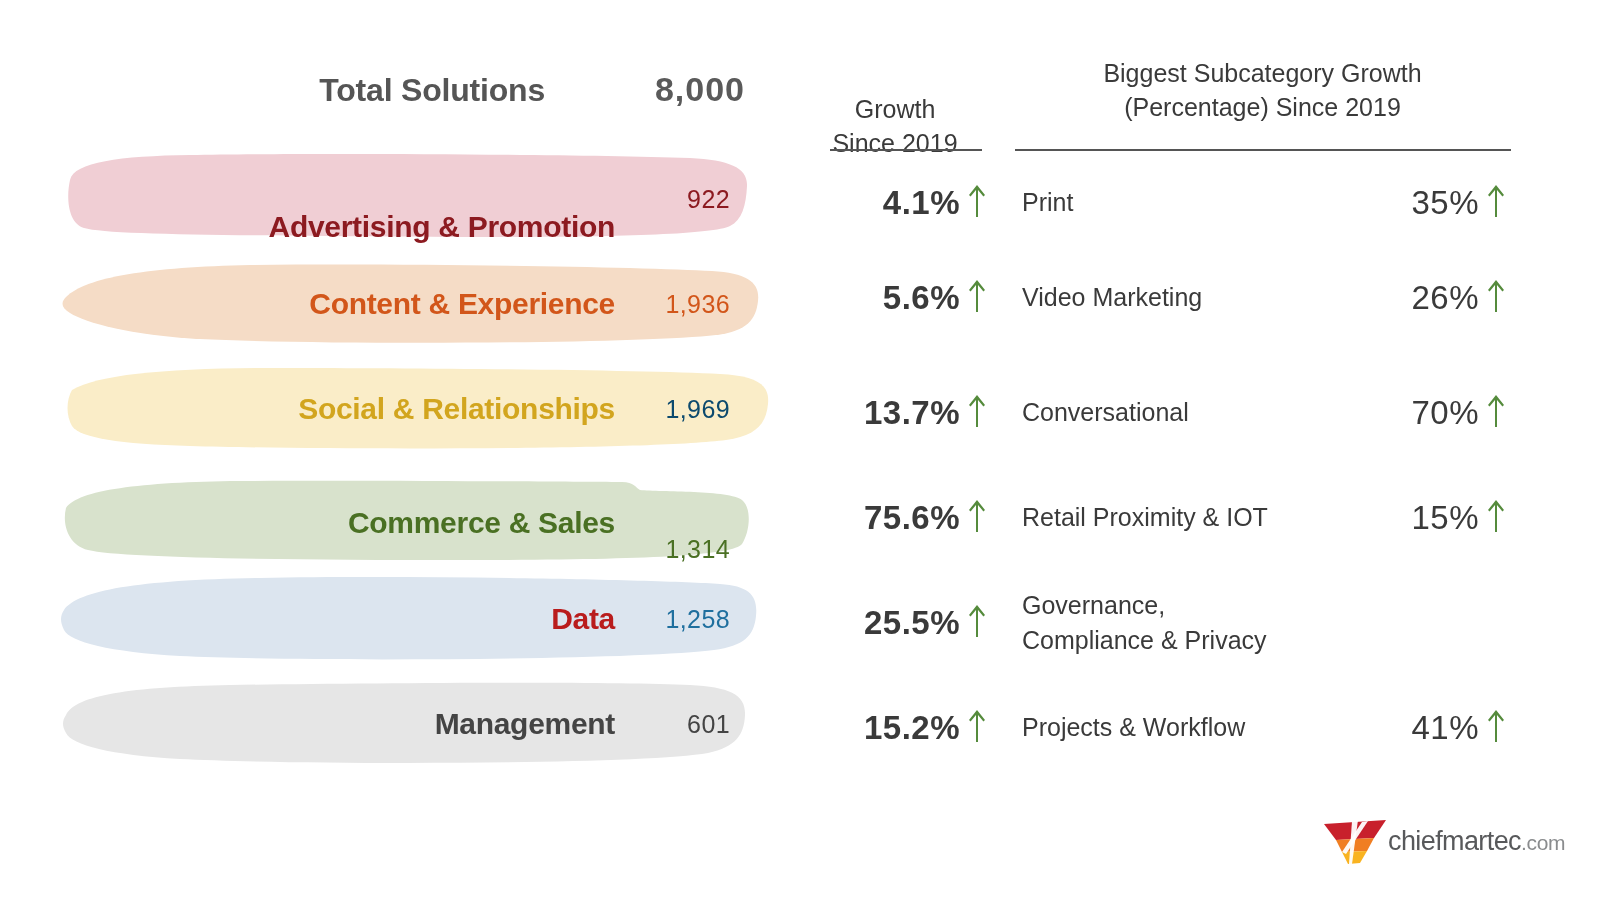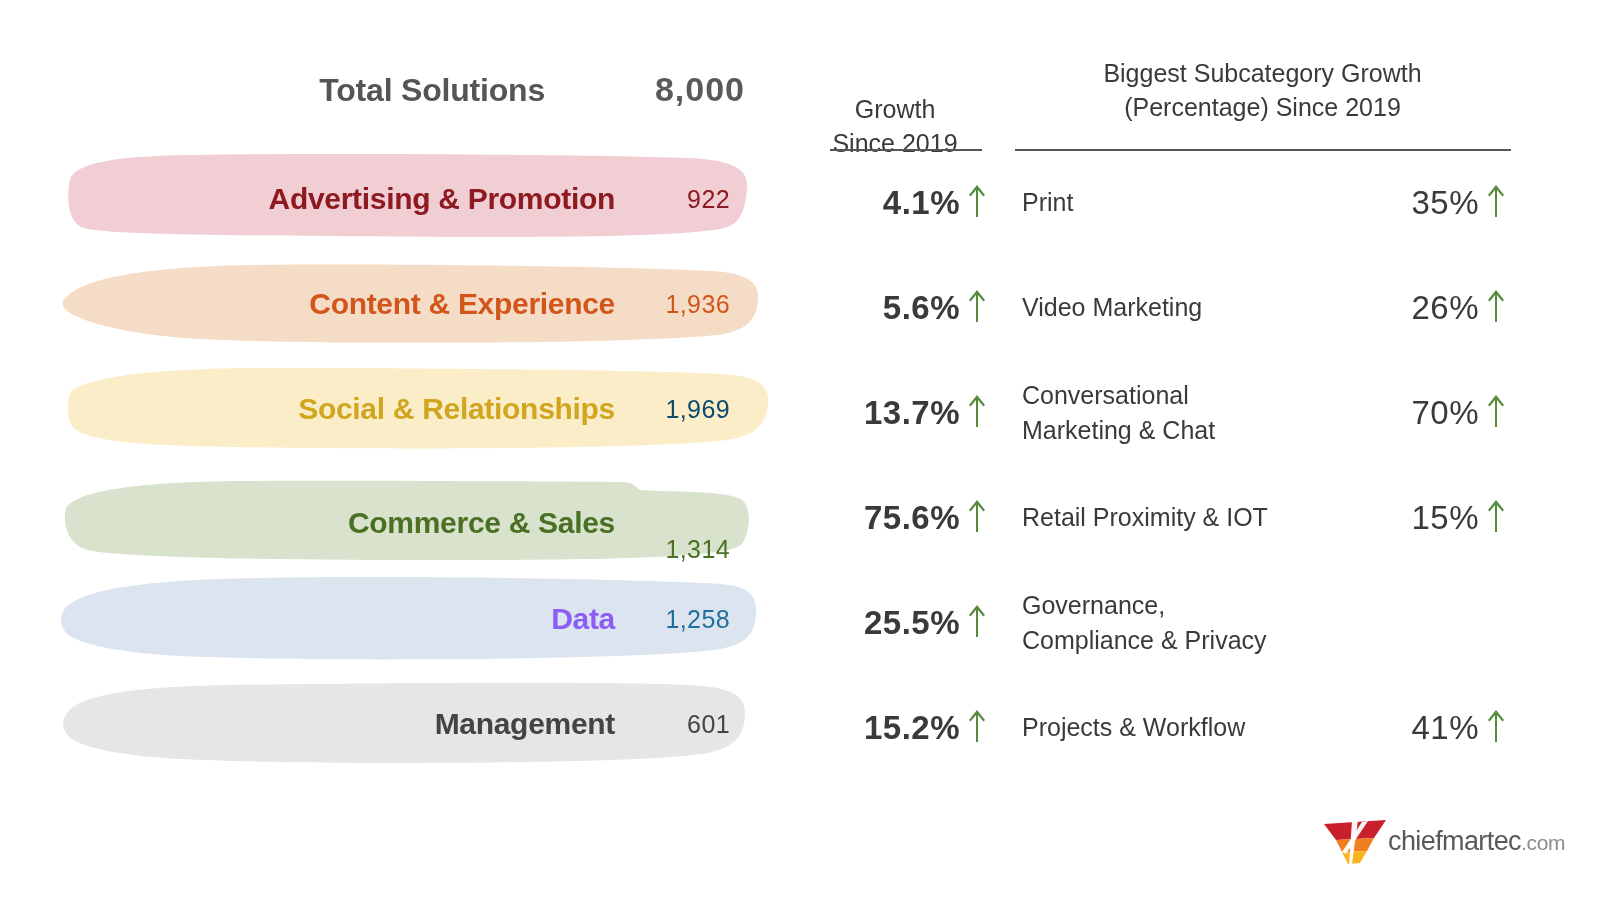--- a/index.html
+++ b/index.html
@@ -241,7 +241,7 @@
       <svg class="blob-svg" viewBox="0 0 800 105" preserveAspectRatio="none">
         <path d="M70,30 C74,12 120,6 190,5 C300,3 560,4 690,8 C730,10 748,18 747,36 C746,56 742,70 730,76 C706,88 520,88 330,86 C200,85 104,84 84,78 C68,73 66,48 70,30 Z" fill="#F0CED4"></path>
       </svg>
-      <div class="blob-label" style="color: rgb(140, 26, 32);">Advertising &amp; Promotion</div>
+      <div class="blob-label" style="color: rgb(140, 26, 32); margin-top: 28px;">Advertising &amp; Promotion</div>
       <div class="blob-count" style="color: rgb(140, 26, 32);">922</div>
     </div>
     <div class="blob-row" style="top: 105px;">

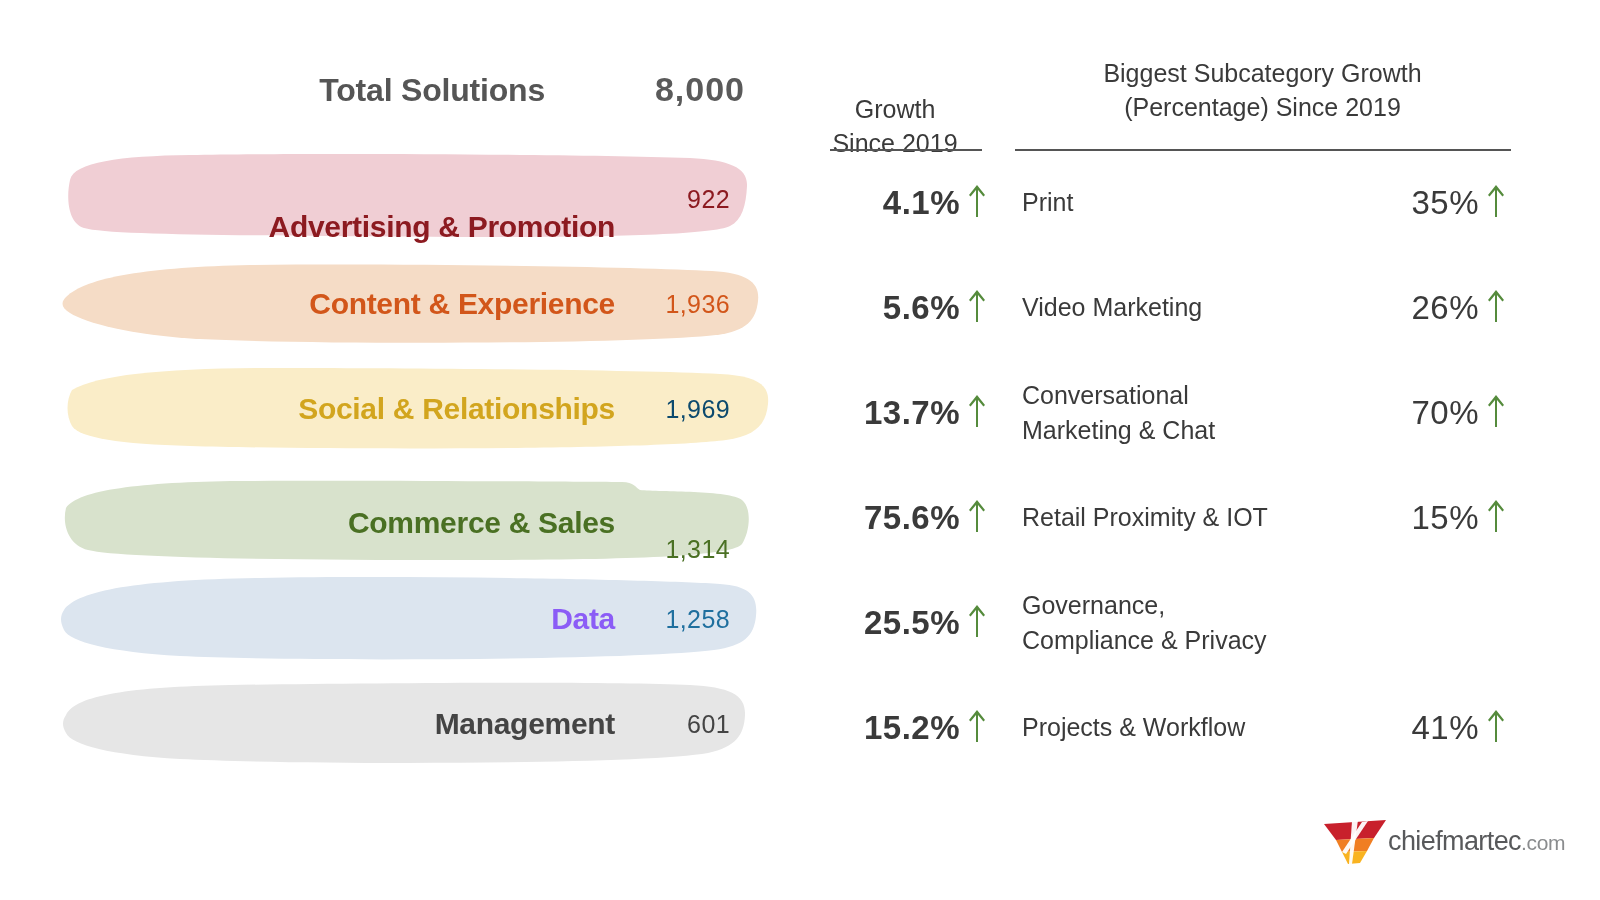--- a/index.html
+++ b/index.html
@@ -301,7 +301,7 @@
         </svg>
       </div>
     </div>
-    <div class="data-row" style="top: 105px;">
+    <div class="data-row" style="top: 95px;">
       <div class="growth-cell">
         <span class="growth-value">5.6%</span>
         <svg class="up-arrow" viewBox="0 0 20 36">

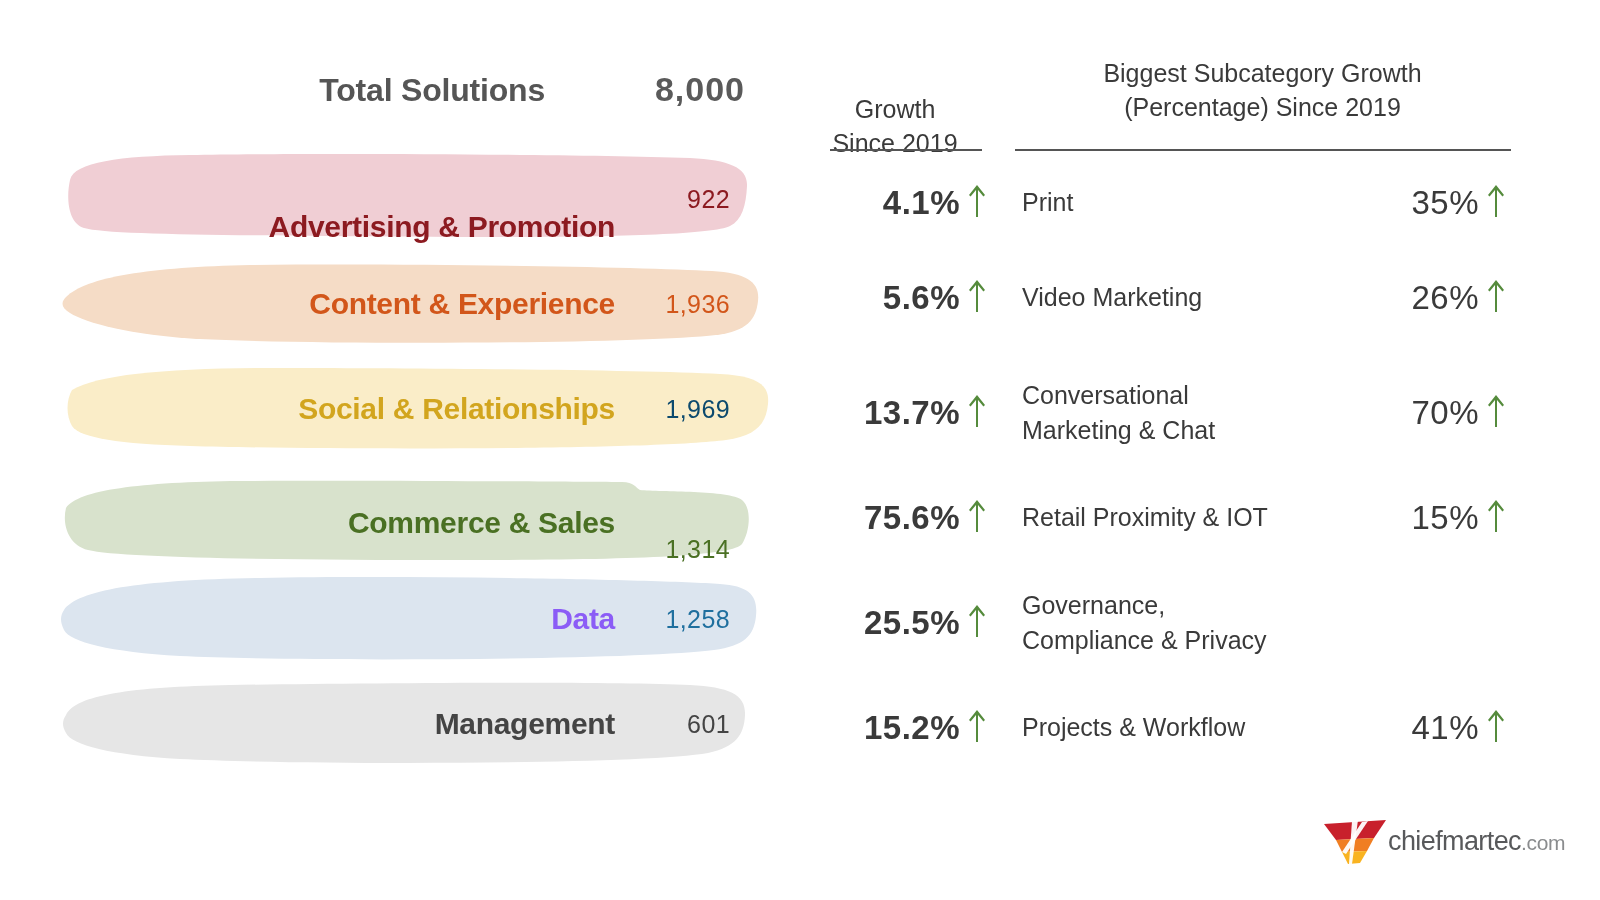--- a/index.html
+++ b/index.html
@@ -330,7 +330,6 @@
       <div class="subcat-name-cell">
         <div class="subcat-name">
           <div>Conversational</div>
-          <div>Marketing &amp; Chat</div>
         </div>
       </div>
       <div class="subcat-pct-cell">

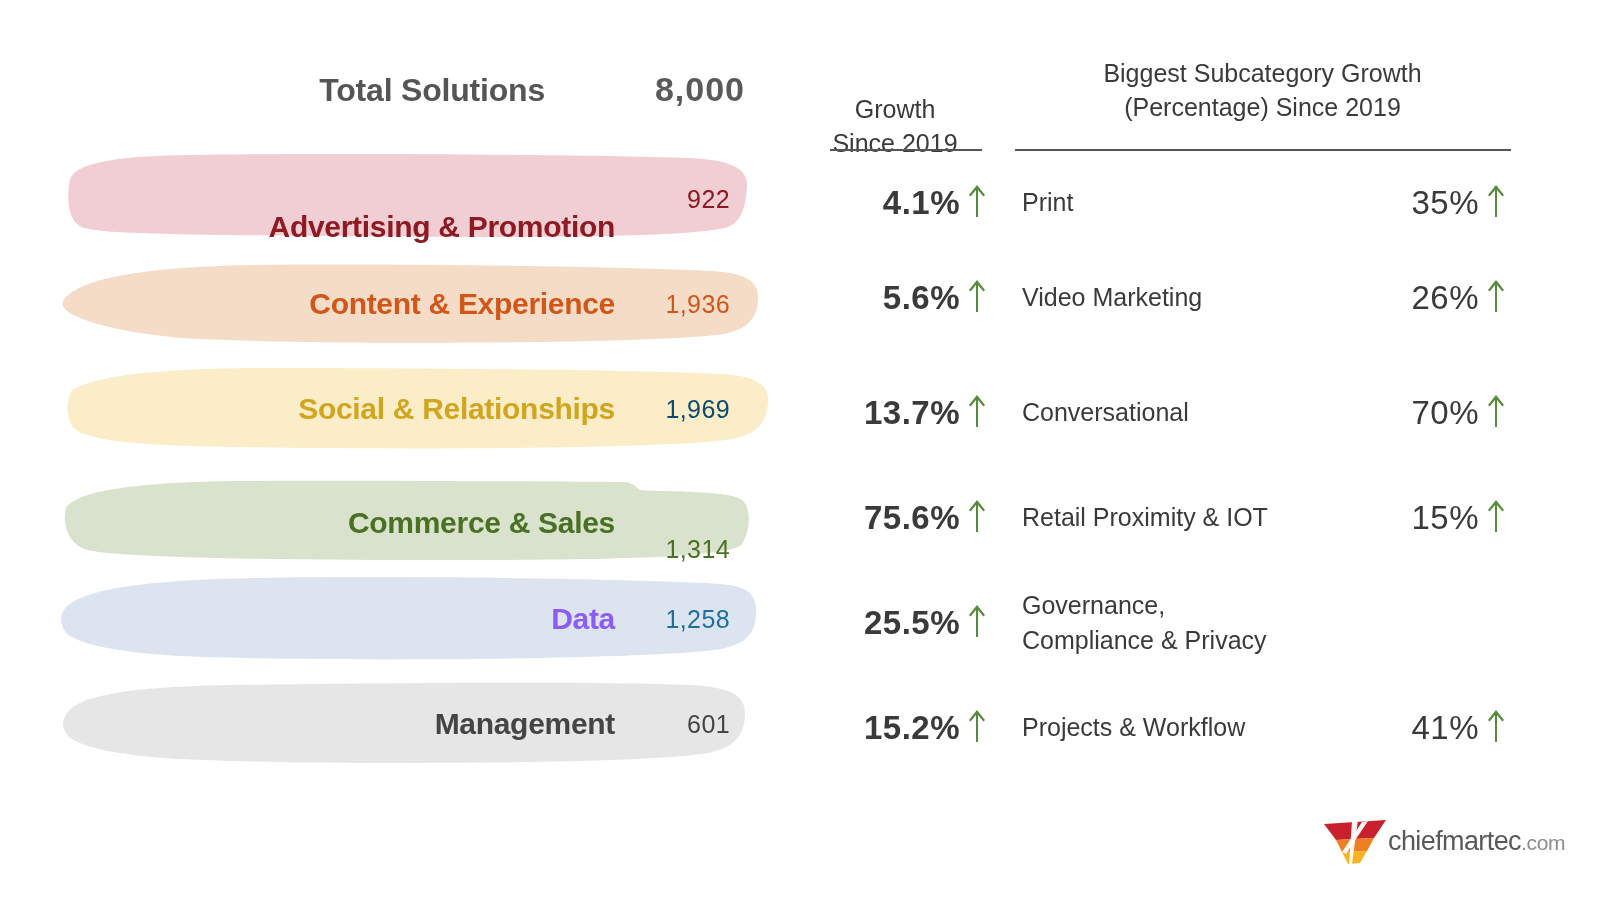--- a/index.html
+++ b/index.html
@@ -269,7 +269,7 @@
       <svg class="blob-svg" viewBox="0 0 800 105" preserveAspectRatio="none">
         <path d="M64,40 C78,20 140,10 260,8 C420,5 660,10 720,14 C750,16 758,26 756,46 C754,66 744,76 714,80 C640,90 300,92 180,86 C110,82 70,72 64,60 C60,52 60,46 64,40 Z" fill="#DCE5EF"></path>
       </svg>
-      <div class="blob-label" style="color: #8b5cf6;">Data</div>
+      <div class="blob-label" style="color: #b91c1c;">Data</div>
       <div class="blob-count" style="color: rgb(31, 111, 158);">1,258</div>
     </div>
     <div class="blob-row" style="top: 525px;">

